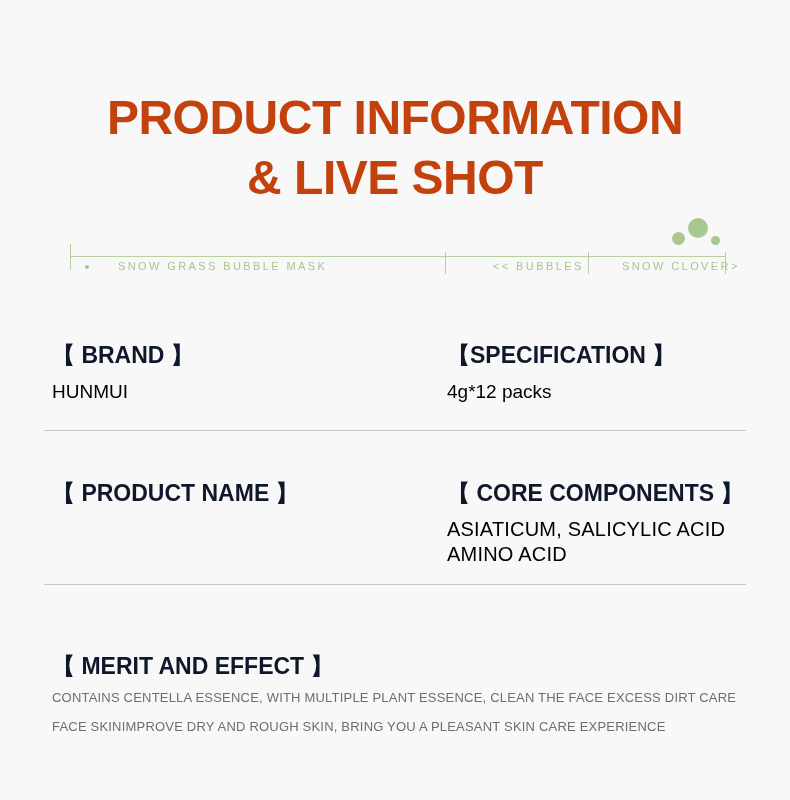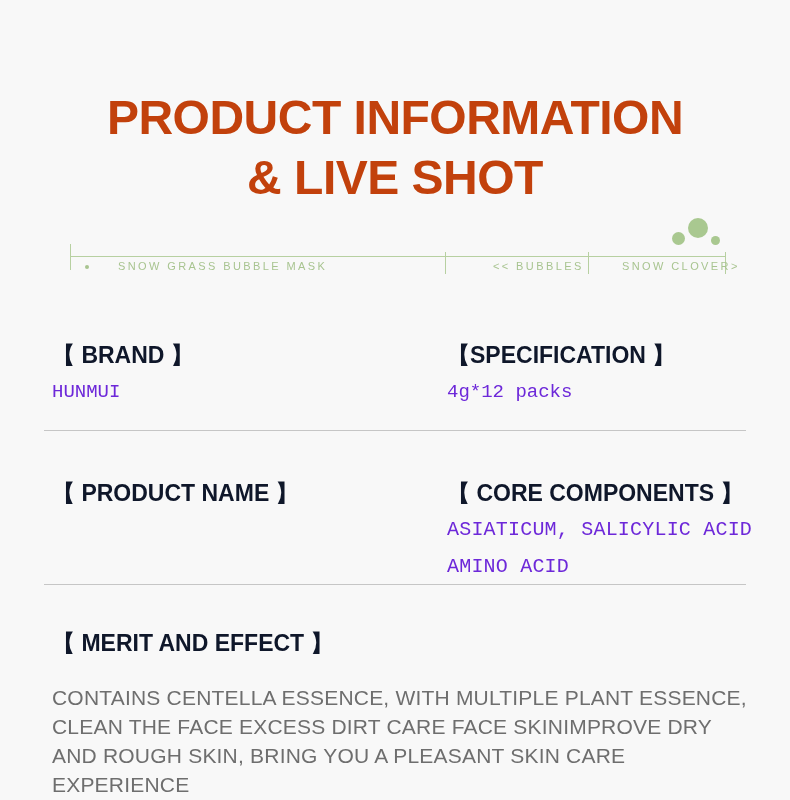--- a/index.html
+++ b/index.html
@@ -107,8 +107,8 @@
     white-space: nowrap;
   }
   .field-value {
-    color: #6d28d9;
-    font-family: Liberation Mono, monospace;
+    color: #000000;
+    font-family: Liberation Sans, sans-serif;
     font-size: 19px;
     line-height: 26px;
     margin-top: 9px;

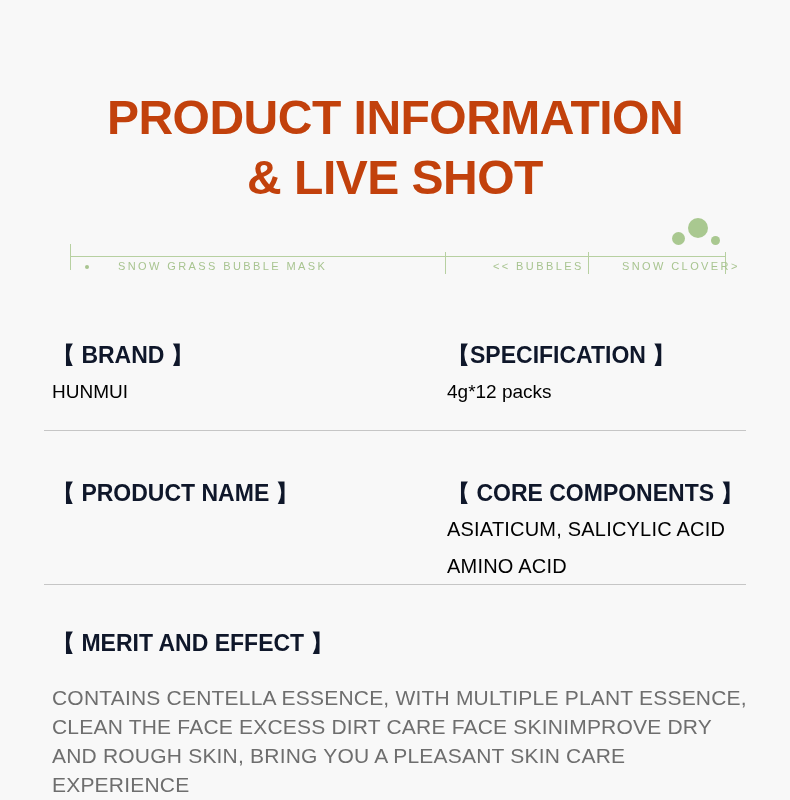--- a/index.html
+++ b/index.html
@@ -193,7 +193,7 @@
     <div class="col right">
       <div class="field-label">【 CORE COMPONENTS 】</div>
       <div class="field-value small">ASIATICUM, SALICYLIC ACID</div>
-      <div class="field-value small" style="margin-top:12px;">AMINO ACID</div>
+      <div class="field-value small" style="margin-top:0;">AMINO ACID</div>
     </div>
   </div>
 

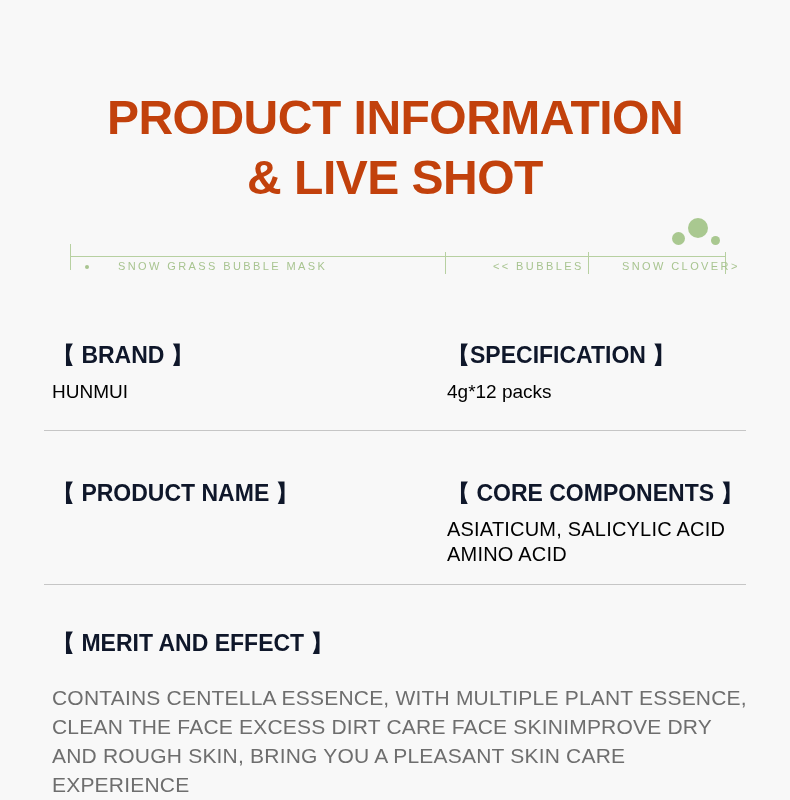--- a/index.html
+++ b/index.html
@@ -200,7 +200,7 @@
   <div class="hr two"></div>
 
   <div class="info-row row-merit">
-    <div class="col left" style="width:700px;">
+    <div class="col left" style="width:700px;margin-top:23px;">
       <div class="field-label">【 MERIT AND EFFECT 】</div>
     </div>
   </div>

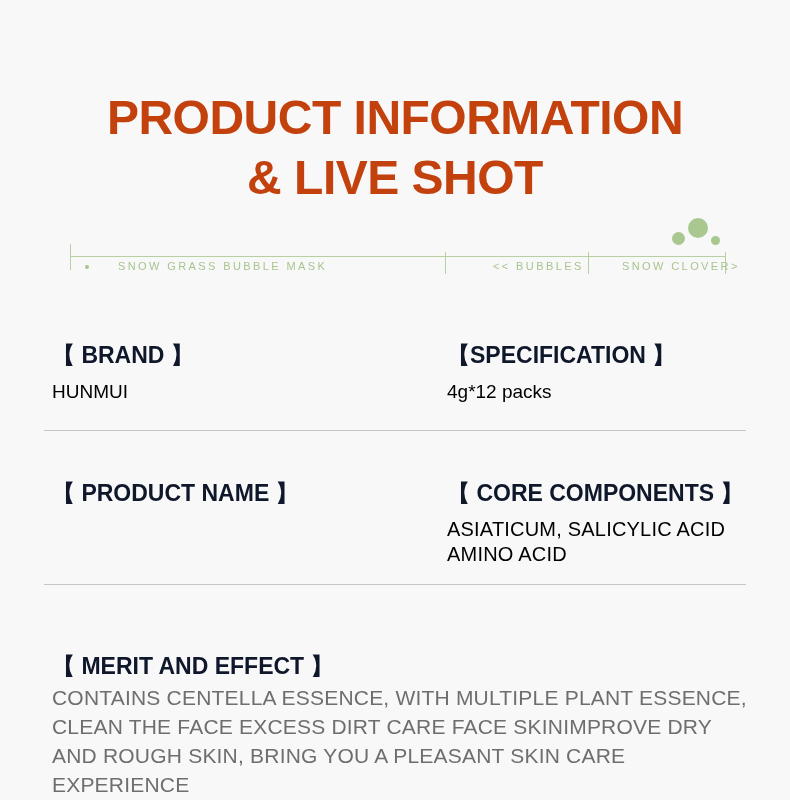--- a/index.html
+++ b/index.html
@@ -143,7 +143,7 @@
     width: 700px;
     color: #6e6e6e;
     font-family: "Liberation Sans", sans-serif;
-    font-size: 21px;
+    font-size: 13px;
     line-height: 29px;
     letter-spacing: 0.2px;
   }

